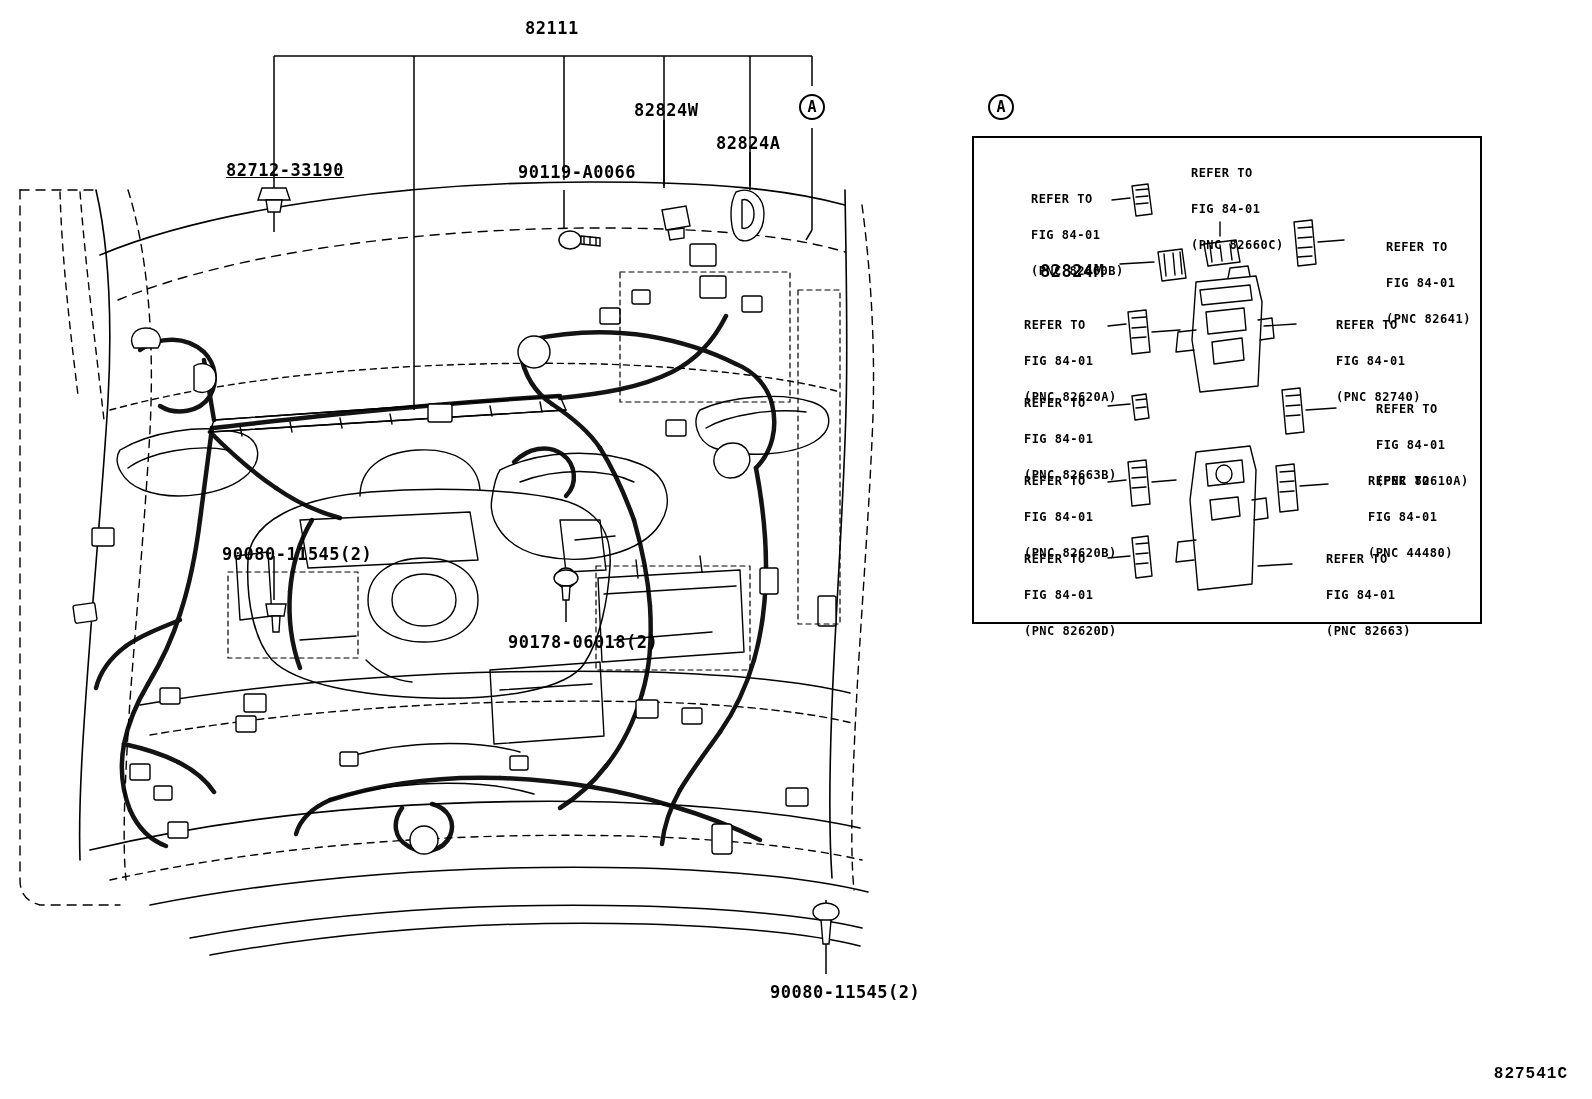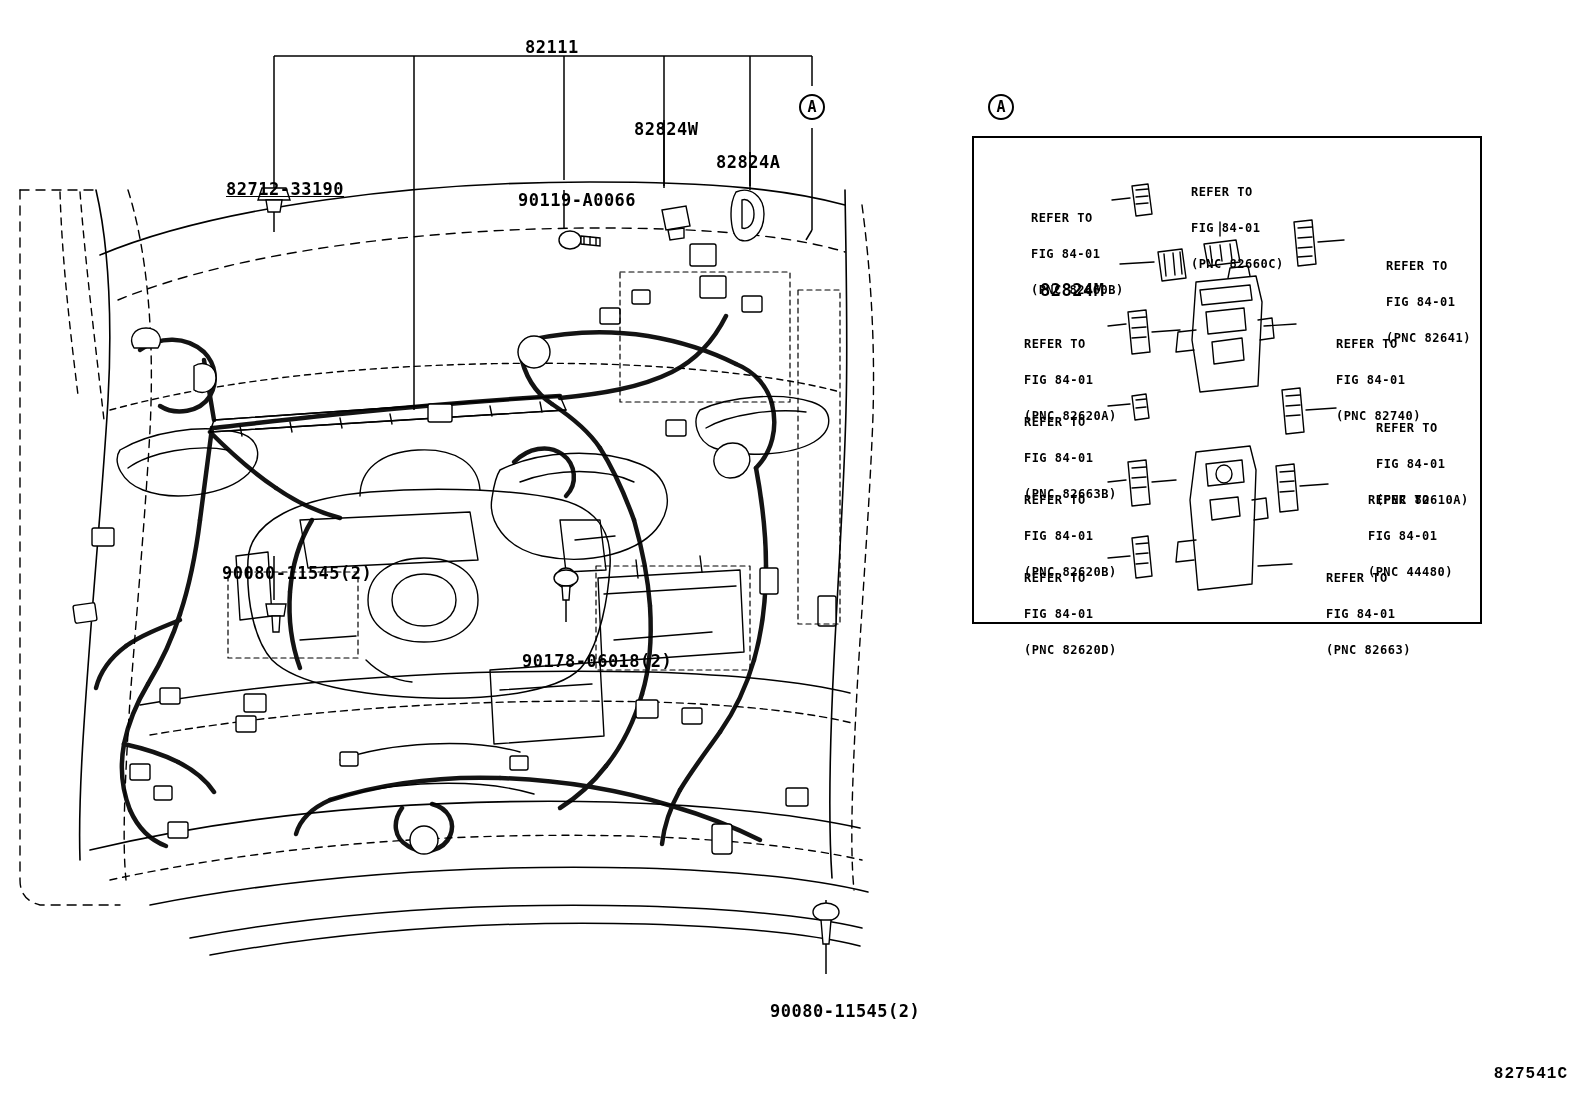--- a/index.html
+++ b/index.html
@@ -29,7 +29,6 @@
     letter-spacing: 0.5px;
     white-space: pre;
     color: #000;
-    margin-top: 19px;
   }
   .label.refer {
     font-weight: bold;

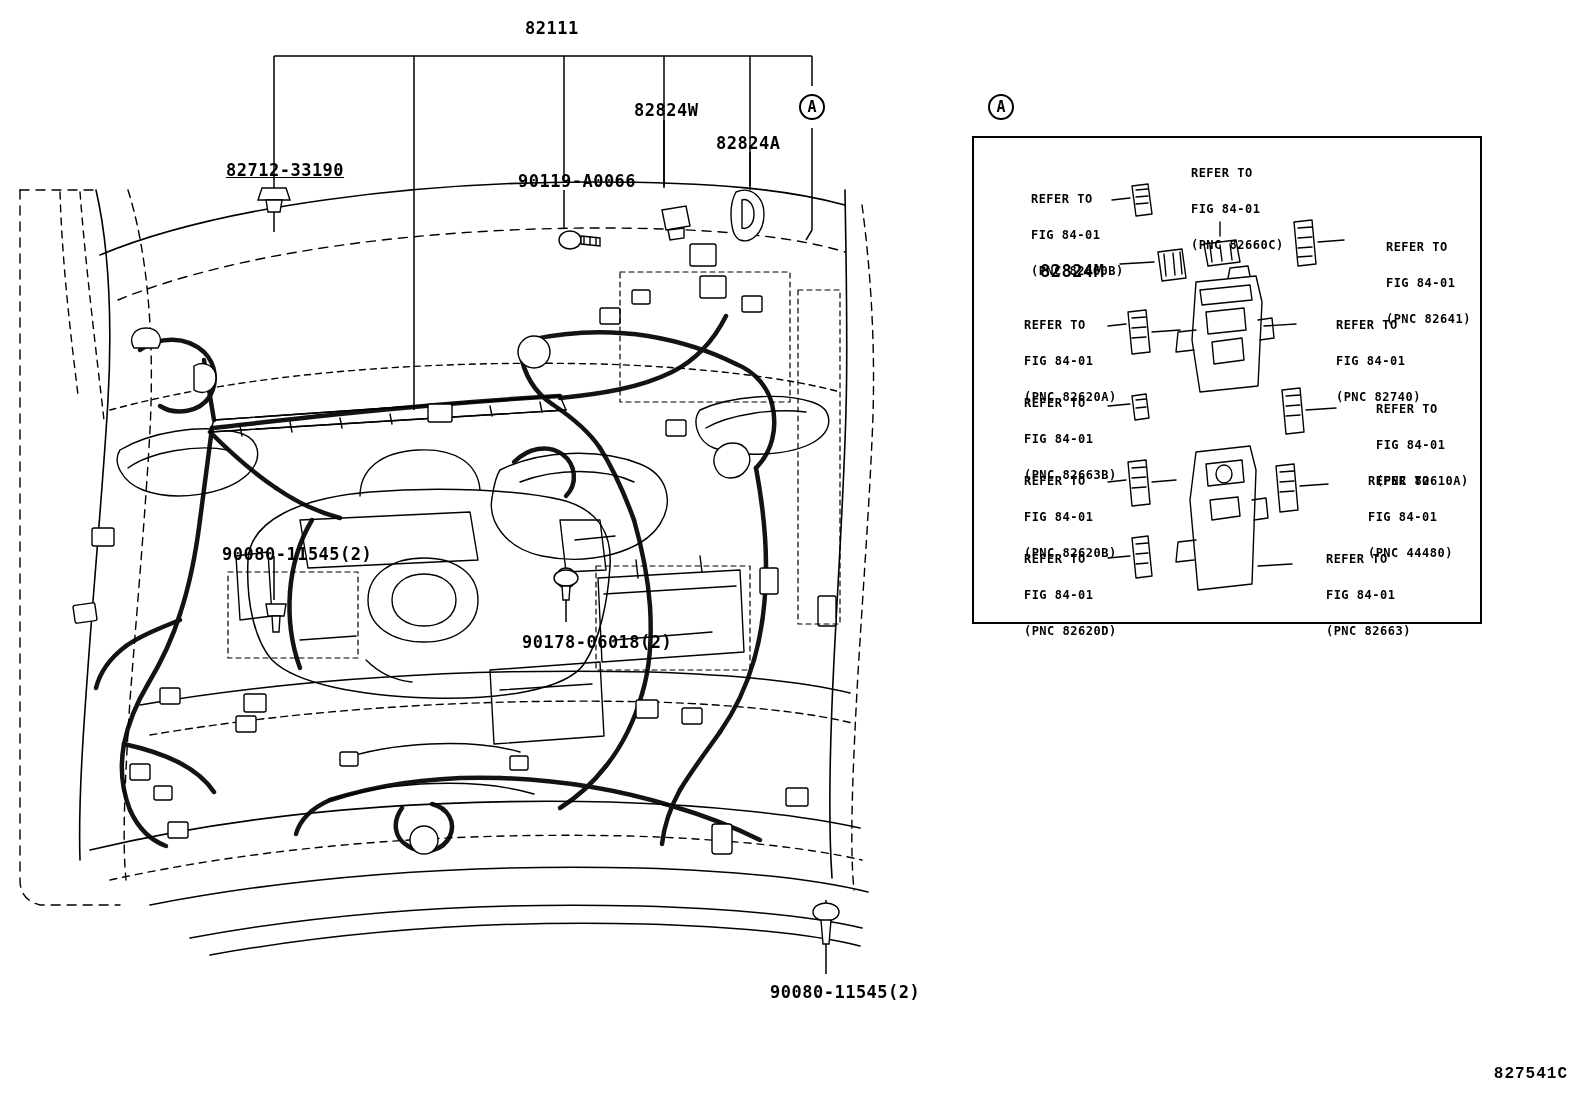--- a/index.html
+++ b/index.html
@@ -319,7 +319,7 @@
   <div class="label" style="left:634px; top:100px;">82824W</div>
   <div class="label" style="left:716px; top:133px;text-align:right;">82824A</div>
   <div class="label" style="left:226px; top:160px;text-decoration:underline;">82712-33190</div>
-  <div class="label" style="left:518px; top:171px;">90119-A0066</div>
+  <div class="label" style="left:518px; top:162px;">90119-A0066</div>
   <div class="label" style="left:222px; top:544px;">90080-11545(2)</div>
   <div class="label" style="left:522px; top:632px;">90178-06018(2)</div>
   <div class="label" style="left:770px; top:982px;">90080-11545(2)</div>

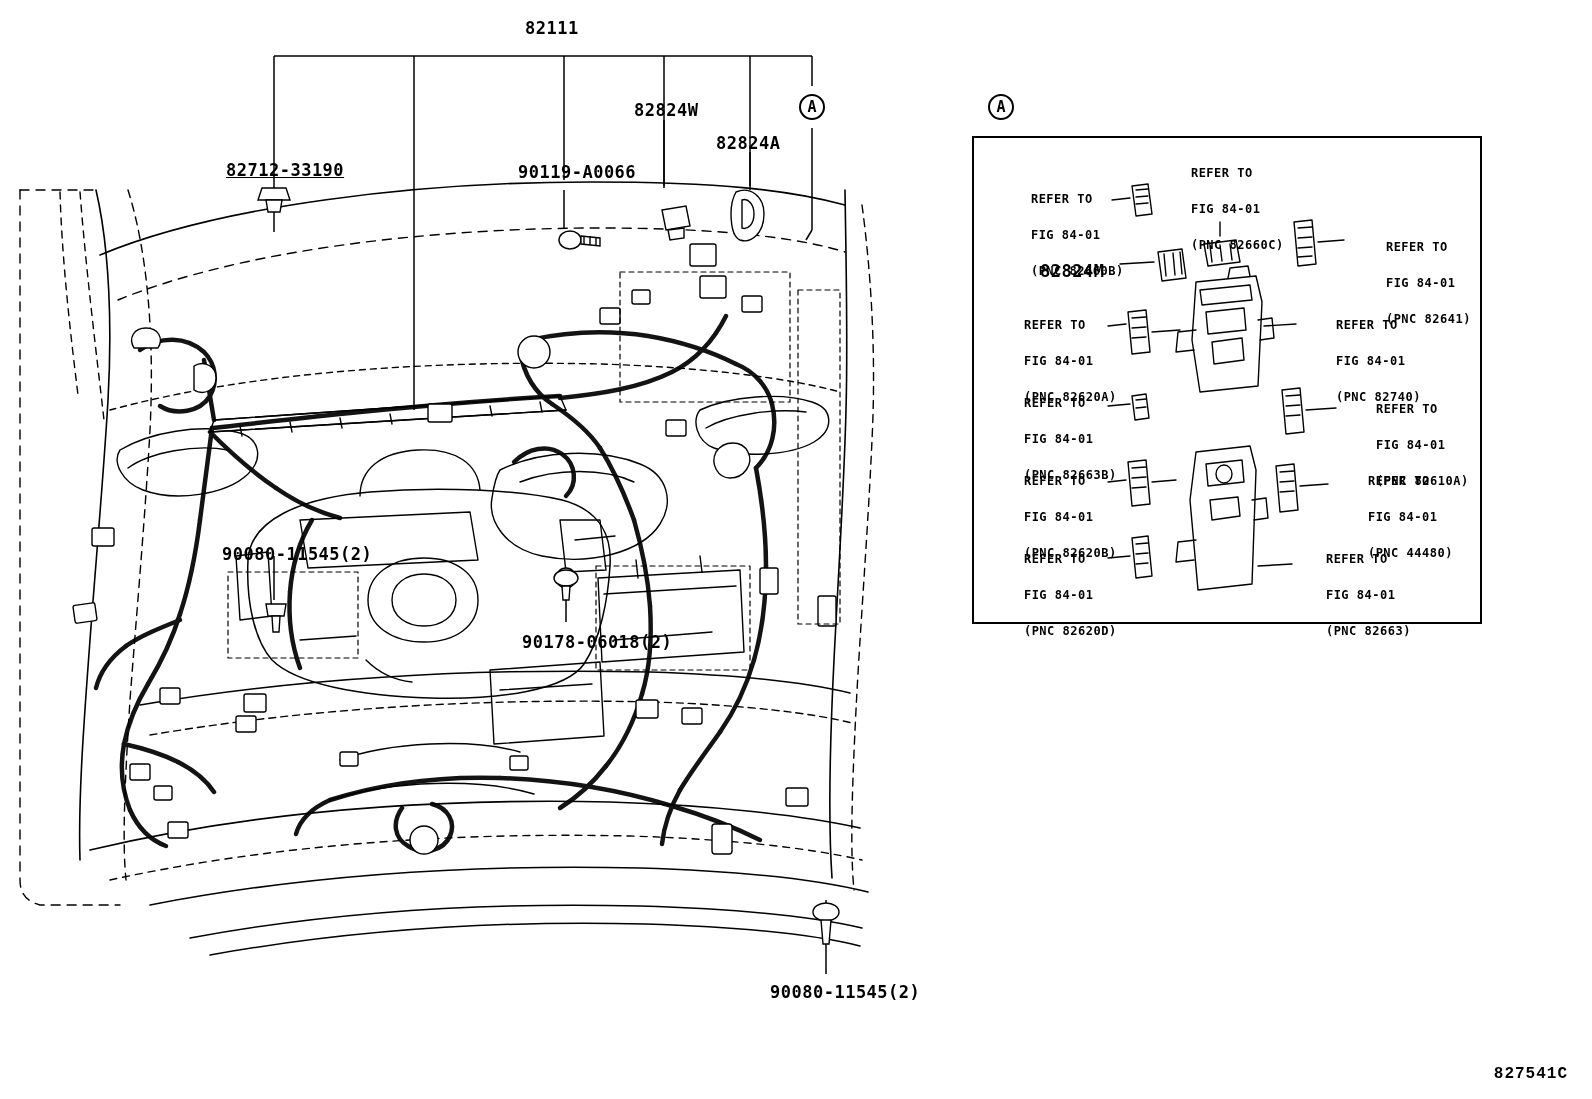--- a/index.html
+++ b/index.html
@@ -321,7 +321,7 @@
   <div class="label" style="left:226px; top:160px;text-decoration:underline;">82712-33190</div>
   <div class="label" style="left:518px; top:162px;">90119-A0066</div>
   <div class="label" style="left:222px; top:544px;">90080-11545(2)</div>
-  <div class="label" style="left:522px; top:632px;">90178-06018(2)</div>
+  <div class="label" style="left:508px; top:632px;">90178-06018(2)</div>
   <div class="label" style="left:770px; top:982px;">90080-11545(2)</div>
 
   <div class="callout-circle" style="left:812px; top:94px; transform:translate(-13px,0);">A</div>

